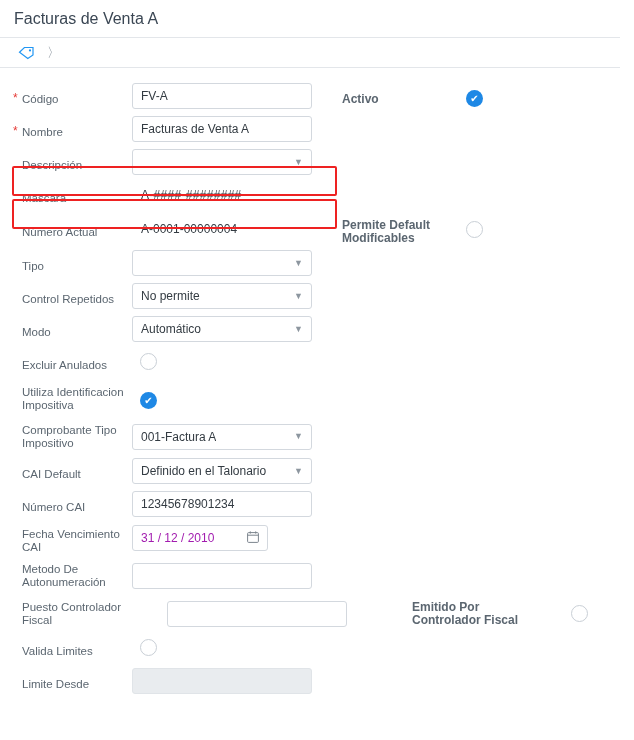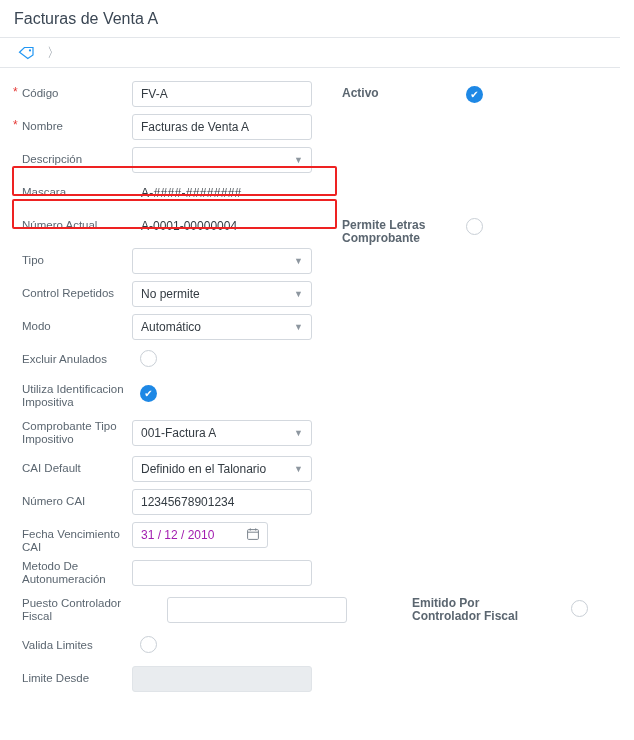--- a/index.html
+++ b/index.html
@@ -61,7 +61,7 @@
   .row {
     position: relative;
     display: flex;
-    align-items: flex-start;
+    align-items: center;
     min-height: 33px;
     margin-bottom: 0px;
   }

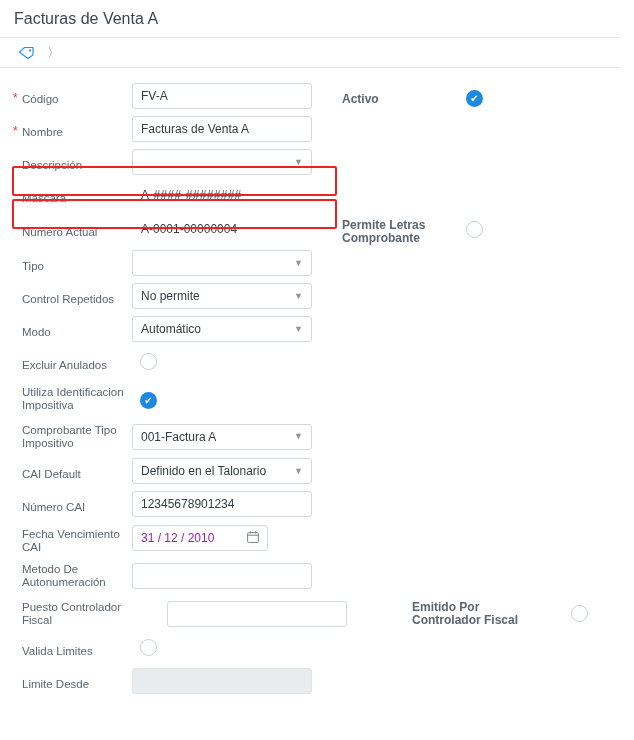--- a/index.html
+++ b/index.html
@@ -256,7 +256,7 @@
       <div class="field-cell">
         <input class="txt plain" type="text" style="border-color: transparent;" value="A-0001-00000004">
       </div>
-      <div class="right-label">Permite Letras Comprobante</div>
+      <div class="right-label">Permite Default Modificables</div>
       <div class="right-ctrl">
         <span class="radio-off"></span>
       </div>

